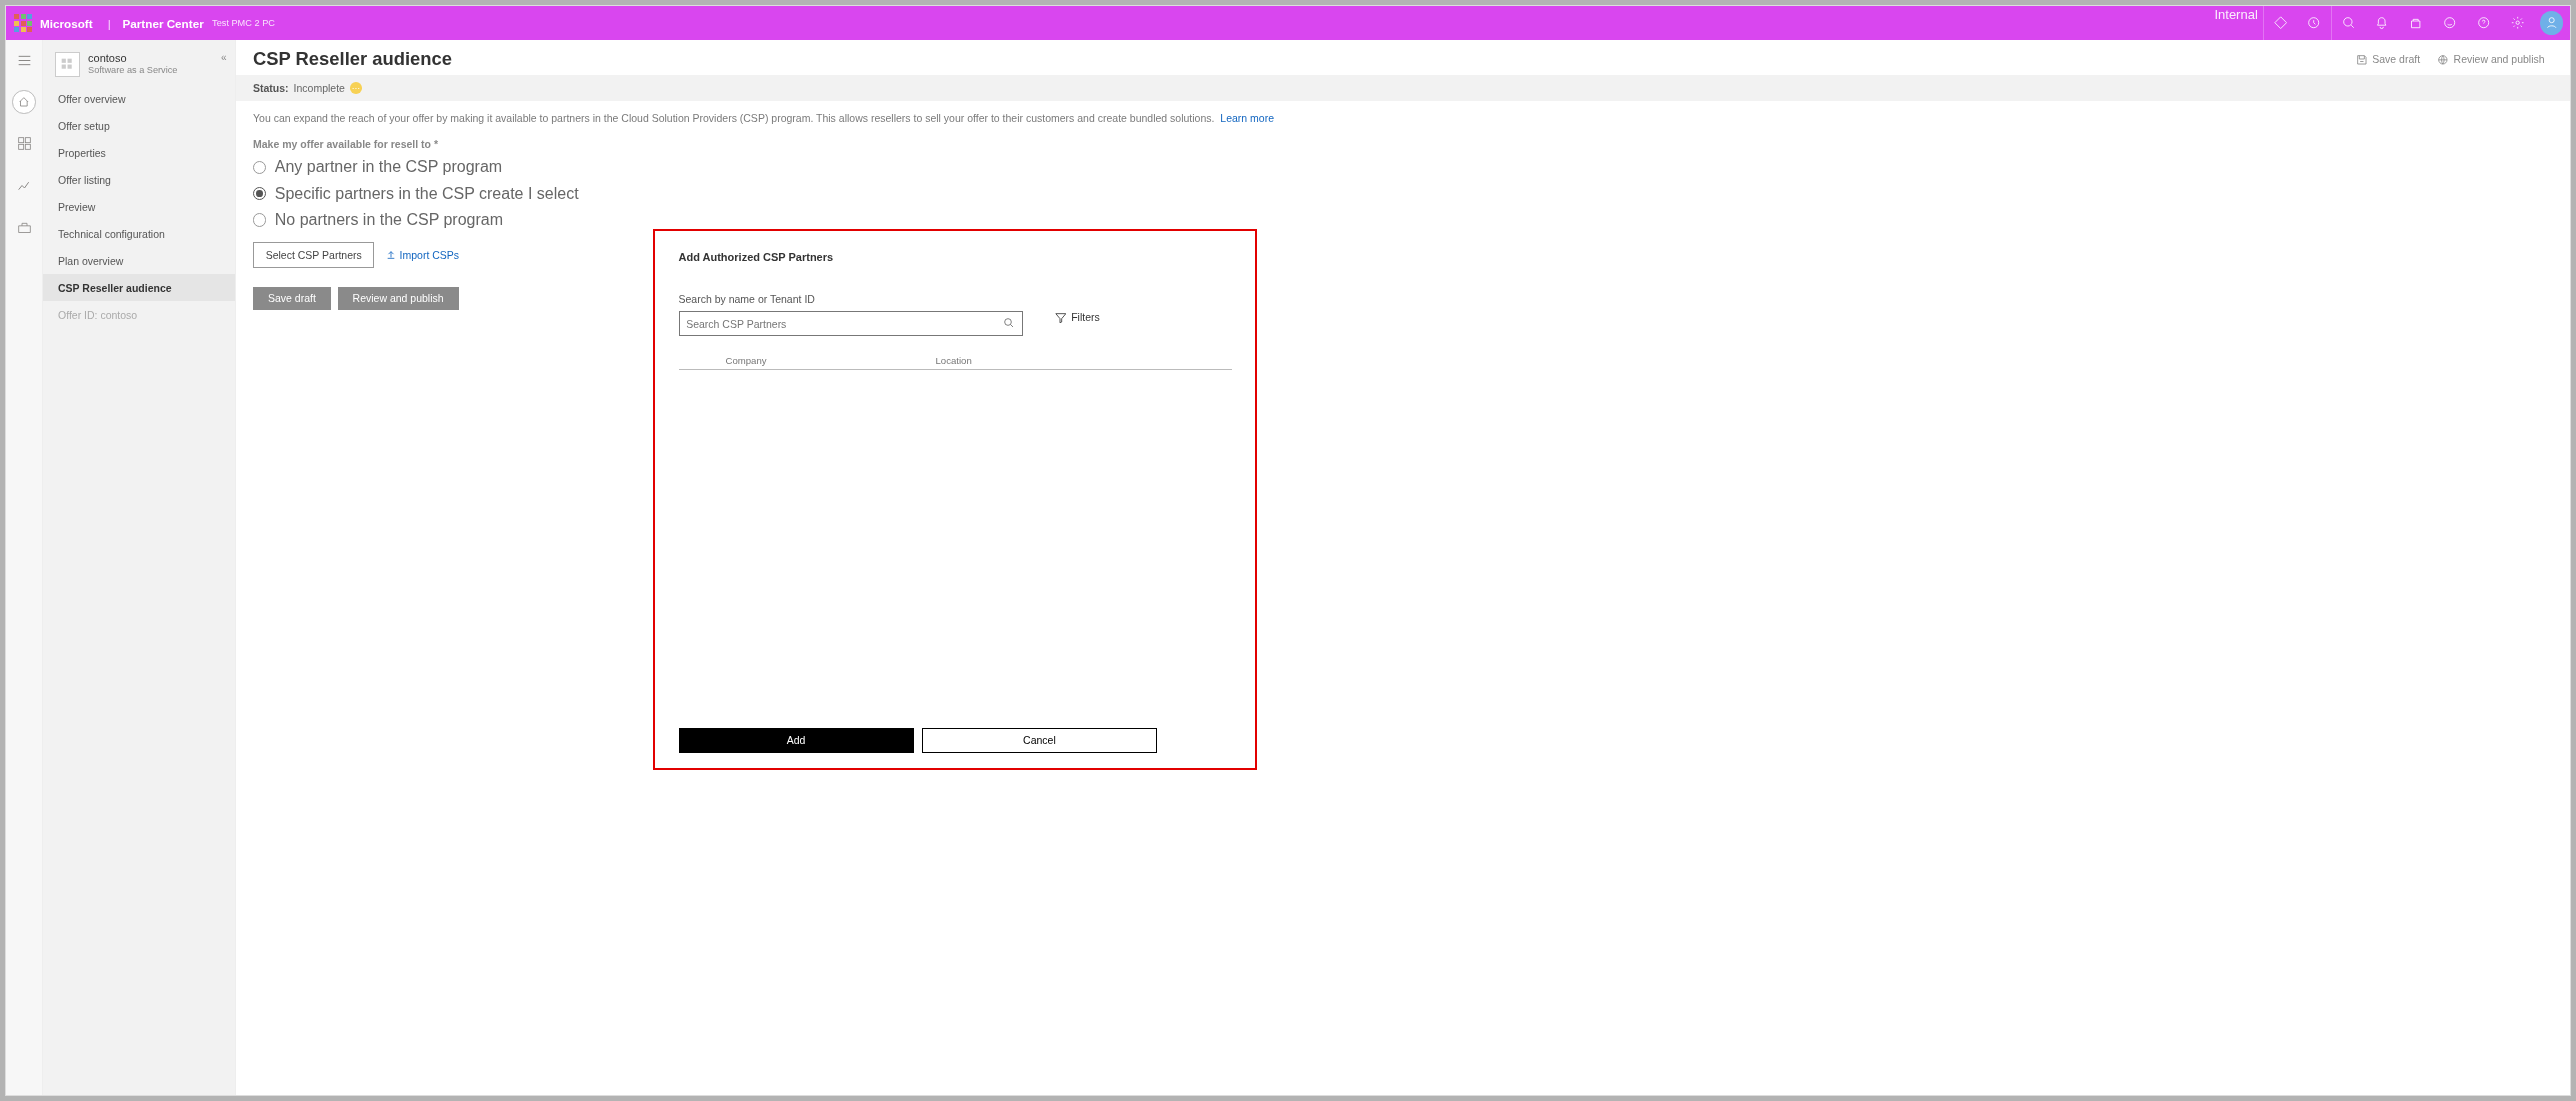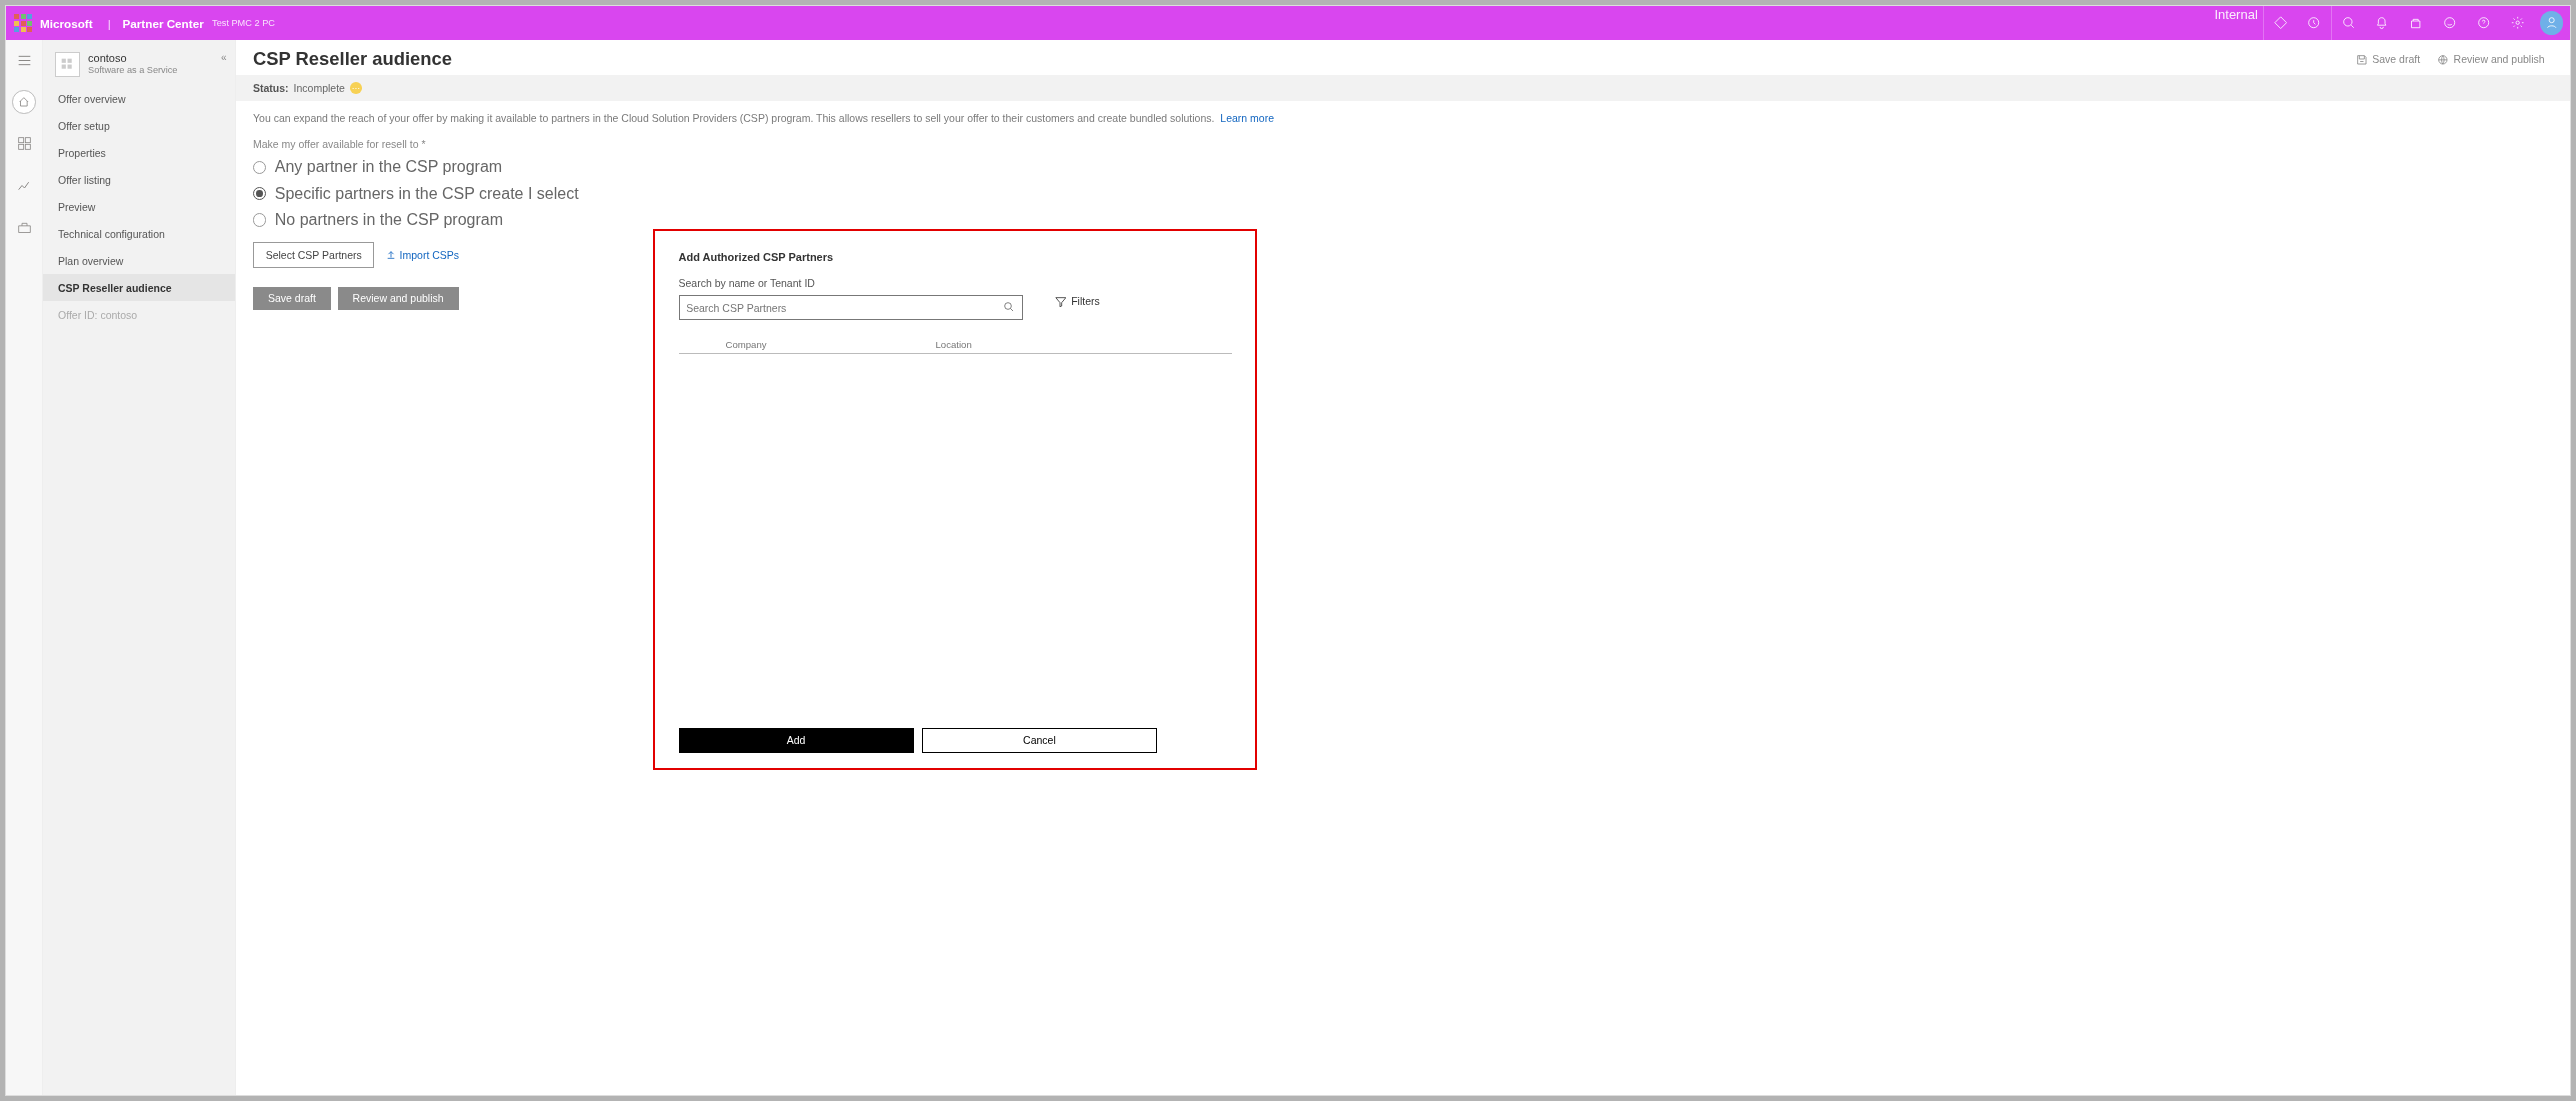--- a/index.html
+++ b/index.html
@@ -64,7 +64,7 @@
   .helptext { color:#7a7a7a; font-size:10.5px; }
   .helptext a { color:#1366c0; text-decoration:none; }
 
-  .fieldlabel { color:#888; font-size:10.5px; margin-top:13.4px; }
+  .fieldlabel { color:#888; font-size:10.5px; margin-top:13.4px;font-weight:bold; }
   .radios { margin-top:8.4px; display:flex; flex-direction:column; gap:8.4px; }
   .radio { display:flex; align-items:center; gap:8.4px; color:#666; font-size:16px; }
   .radio .circle { width:13.4px; height:13.4px; border:0.8px solid #999; border-radius:50%; display:flex; align-items:center; justify-content:center; }

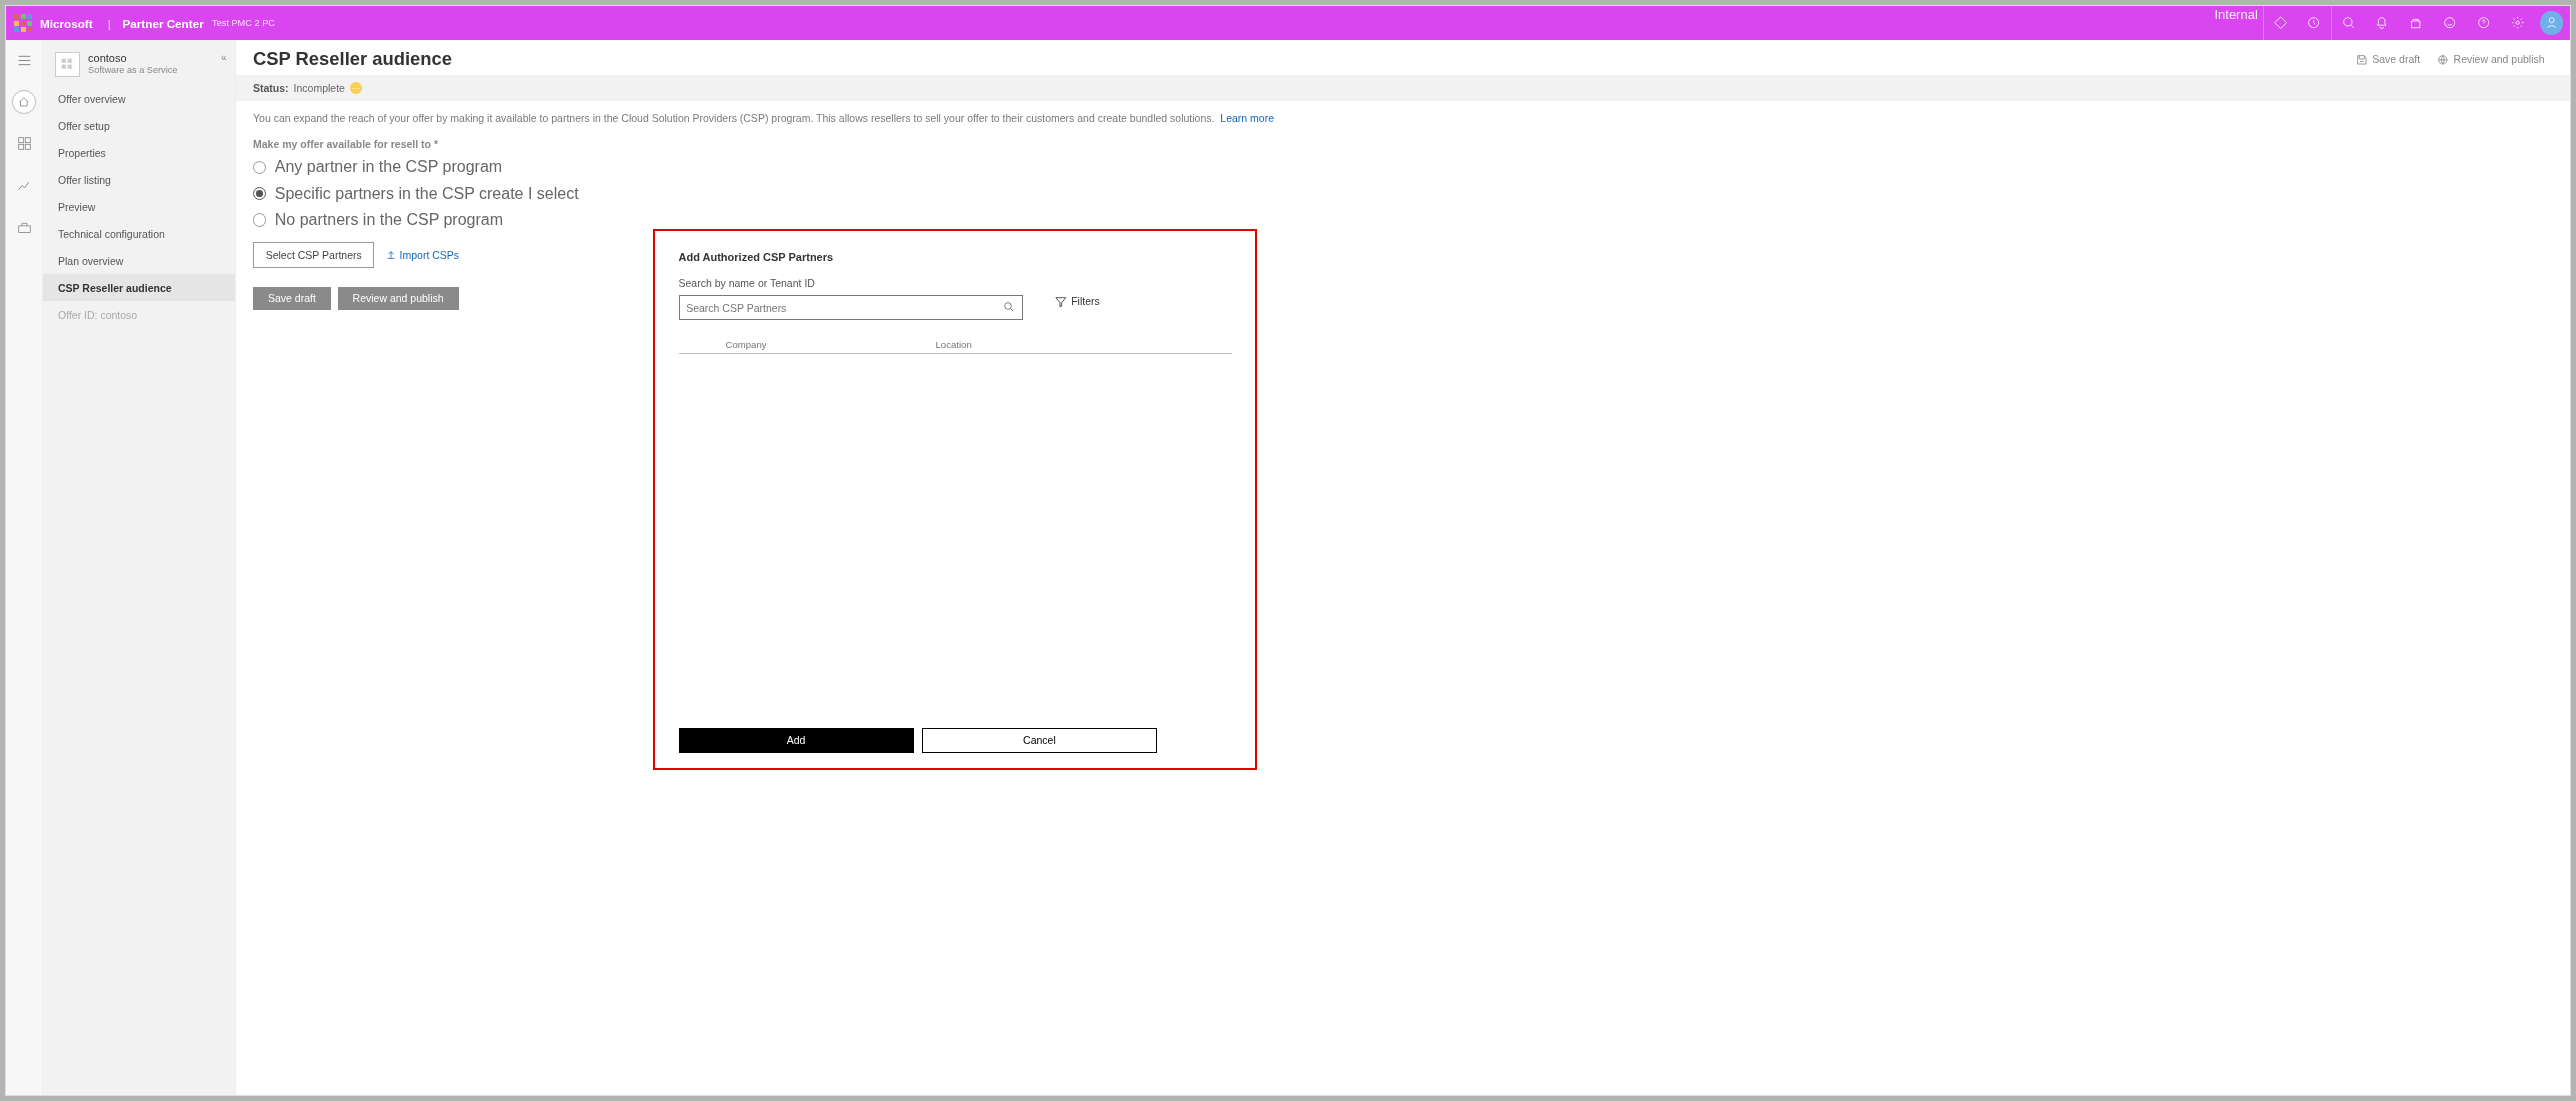--- a/index.html
+++ b/index.html
@@ -82,7 +82,7 @@
   
   .dialog { position:absolute; left:419px; top:130px; width:600px; height:537px; background:#fff; outline:2.5px solid #e20000; display:flex; flex-direction:column; padding:20px 23.5px 15px; }
   .dialog h2 { font-size:11px; font-weight:700; color:#333; }
-  .dialog .sub { font-size:10.5px; color:#555; margin-top:14px; }
+  .dialog .sub { font-size:10.5px; color:#555; margin-top:30px; }
   .dialog .searchrow { display:flex; align-items:flex-start; gap:32px; margin-top:6.7px; }
   .dialog .searchbox { flex:0 0 344px; height:25px; border:0.8px solid #777; display:flex; align-items:center; padding:0 6.7px; }
   .dialog .searchbox input { flex:1; border:none; outline:none; font-size:10.5px; color:#555; background:transparent; }

